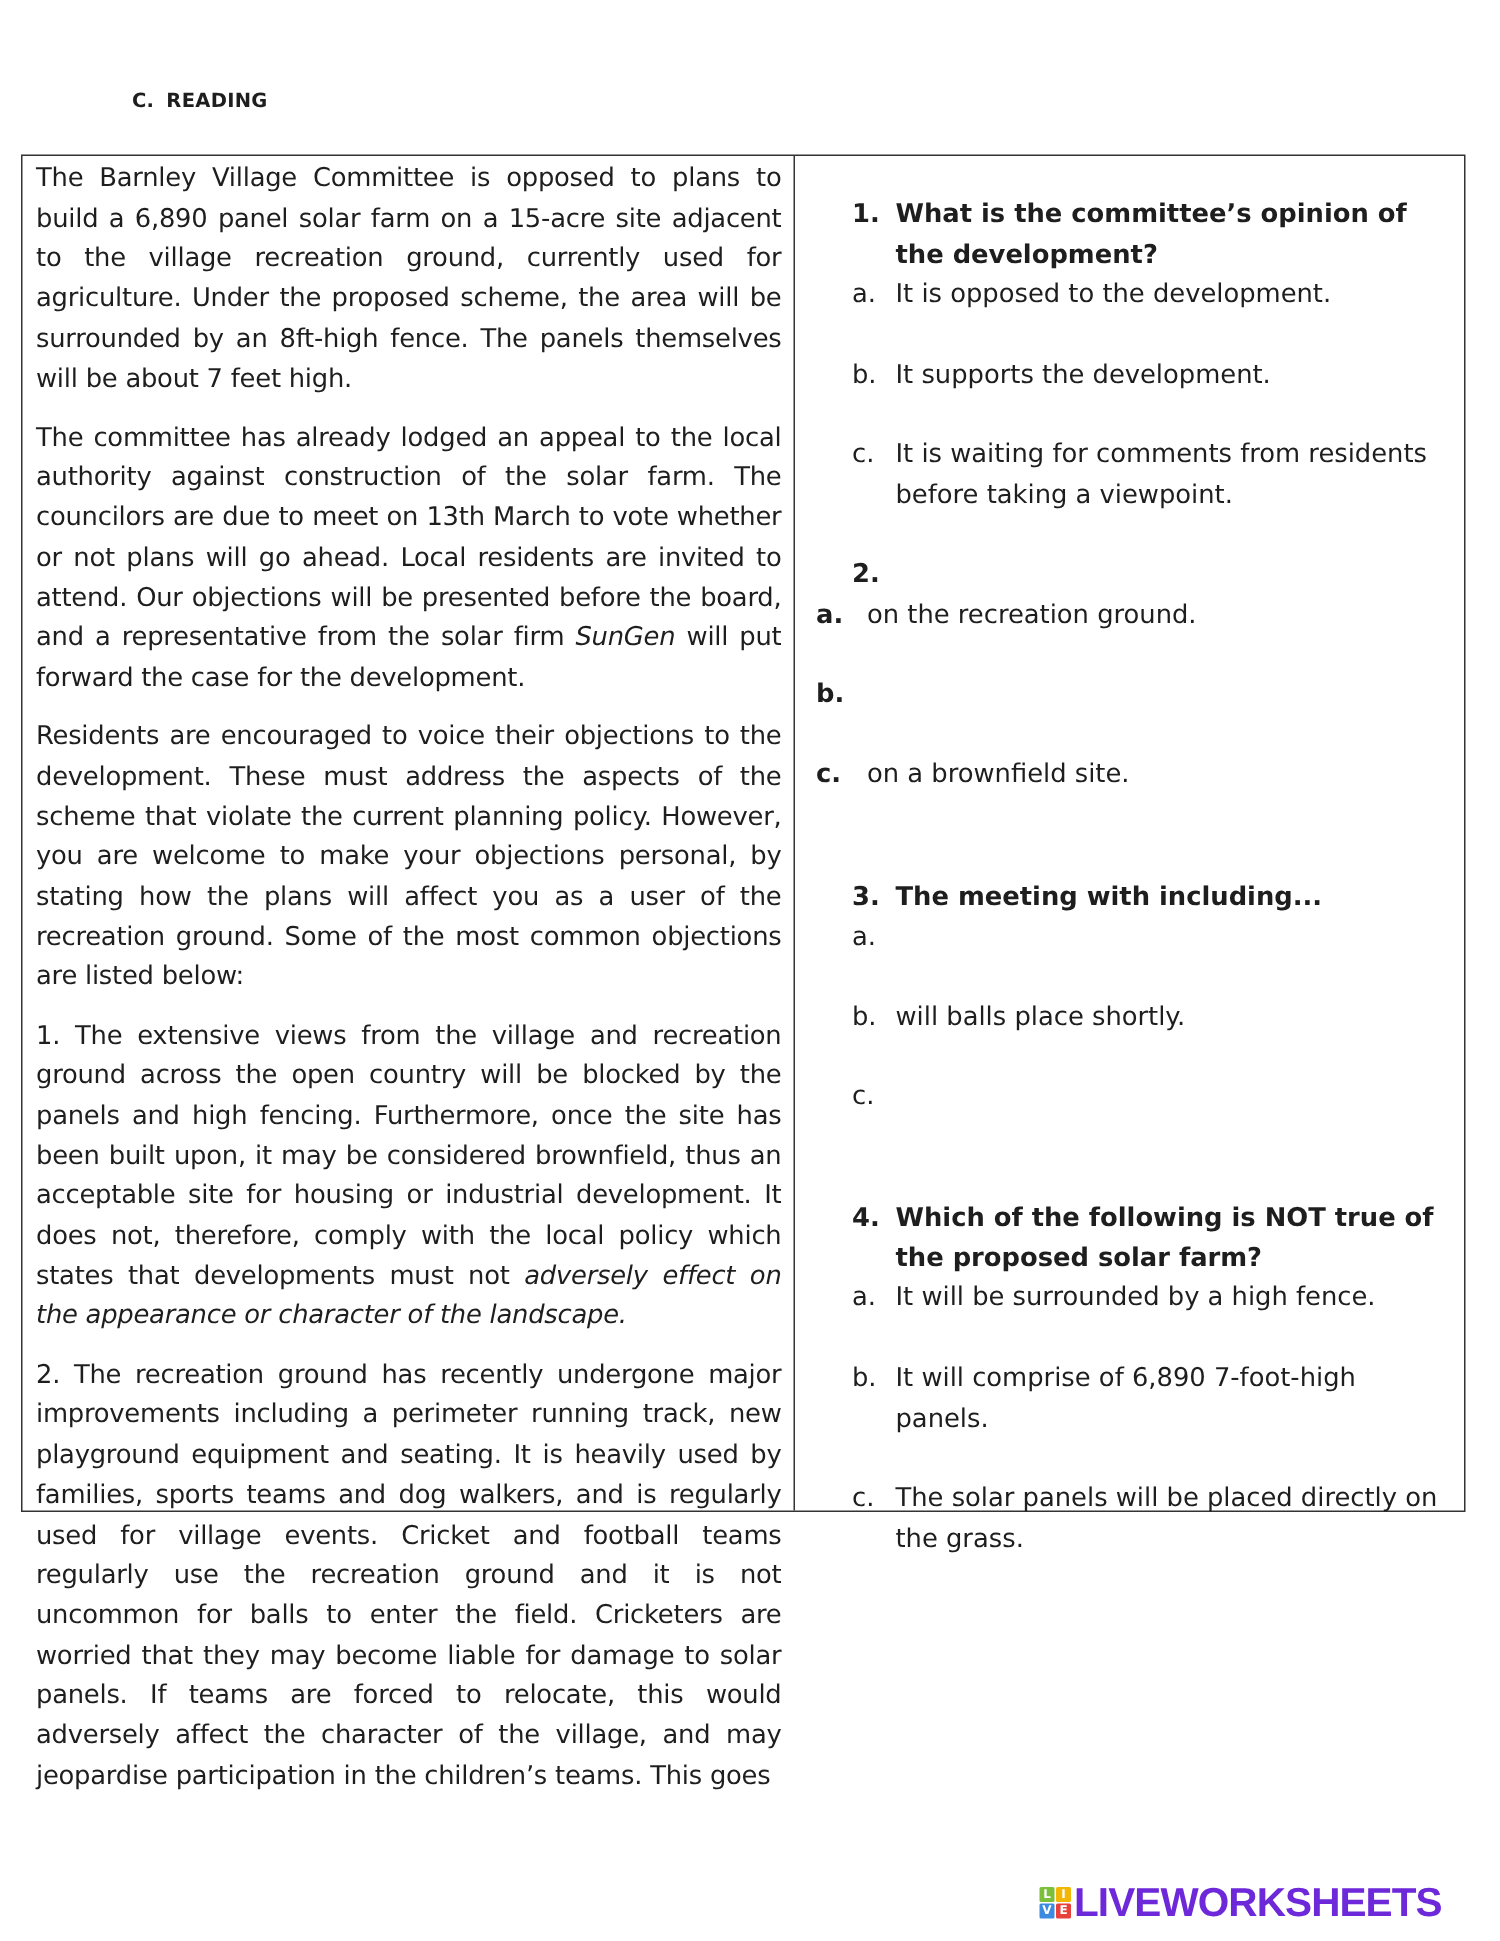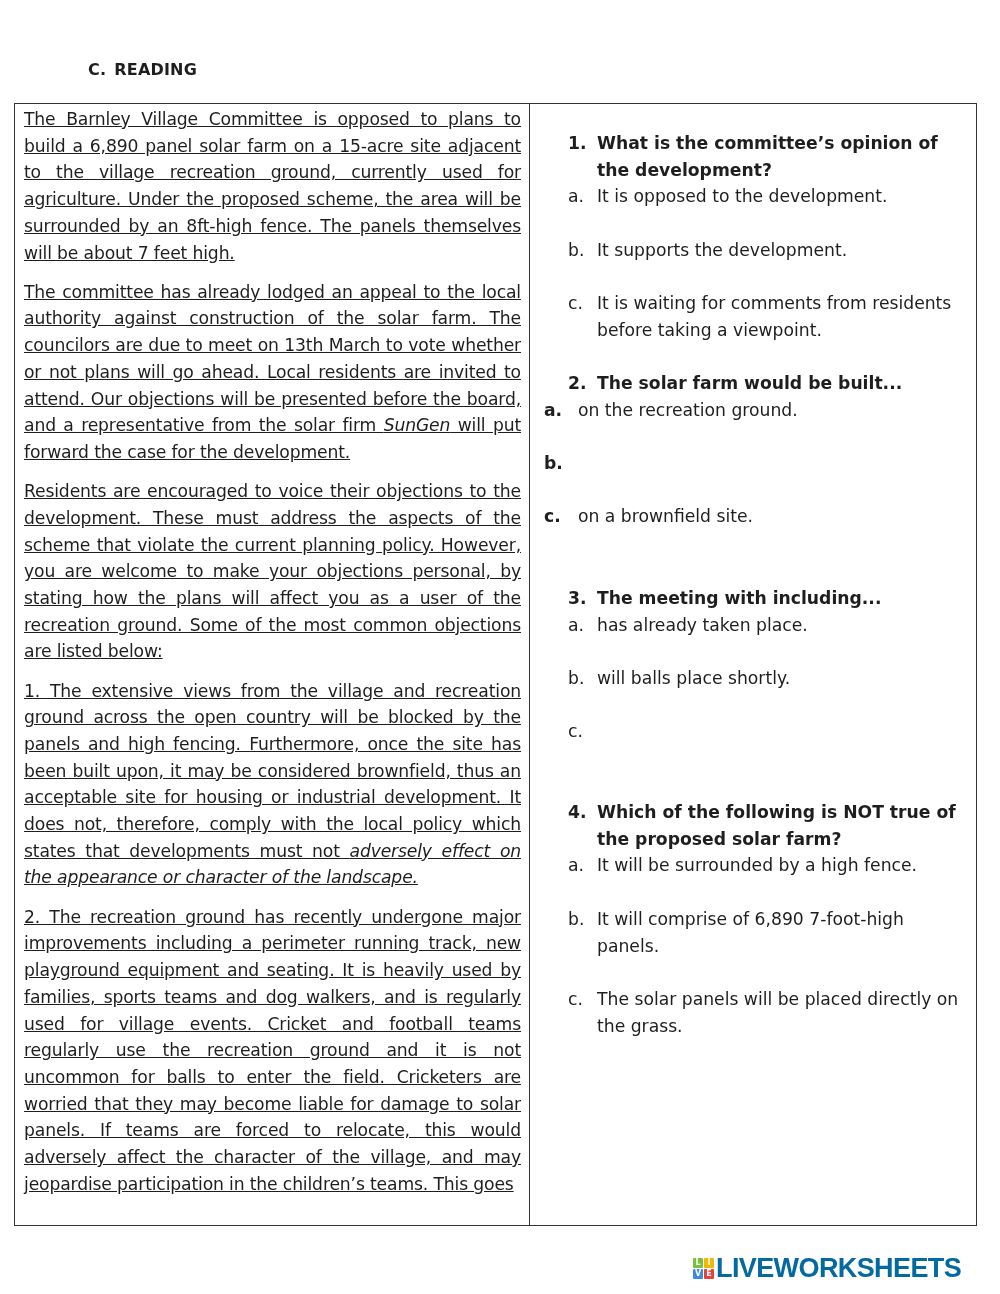--- a/index.html
+++ b/index.html
@@ -5,7 +5,7 @@
   html, body { margin:0; padding:0; background:#ffffff; }
   body { width:1000px; height:1294px; position:relative; overflow:hidden;
          font-family:"DejaVu Sans", sans-serif; color:#1e1e1e; }
-  .section-title { position:absolute; left:88px; top:60px; font-size:16px; font-weight:bold; letter-spacing:0.2px; }
+  .section-title { position:absolute; left:88px; top:60px; font-size:13px; font-weight:bold; letter-spacing:0.2px; }
   .section-title .num { margin-right:8px; }
   .tbl { position:absolute; left:14px; top:103px; width:963px; height:1123px;
          border:1.5px solid #333; box-sizing:border-box; display:flex;text-decoration:underline; }

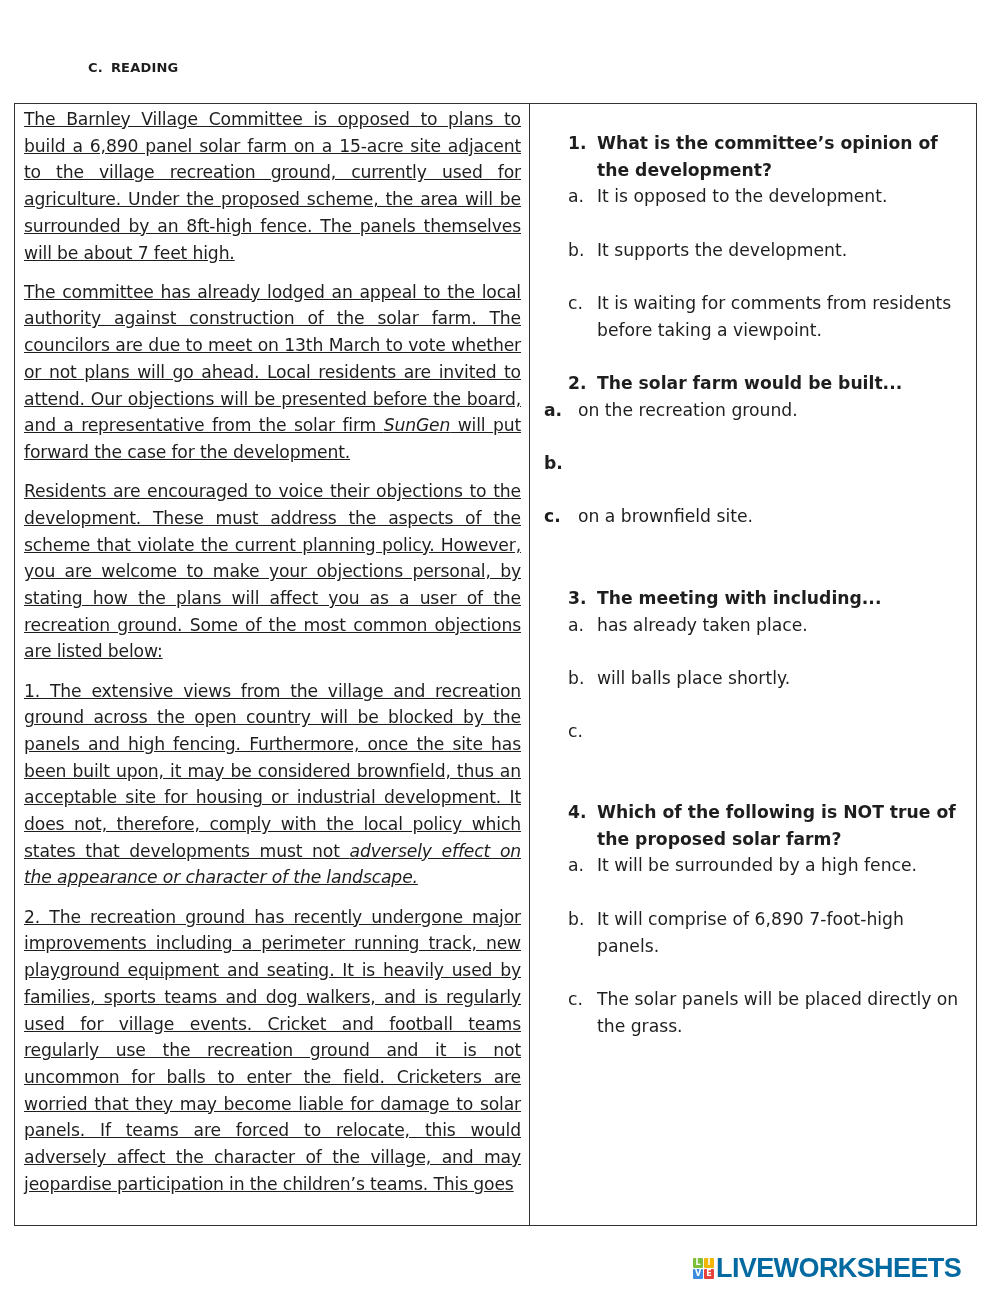--- a/index.html
+++ b/index.html
@@ -7,8 +7,8 @@
          font-family:"DejaVu Sans", sans-serif; color:#1e1e1e; }
   .section-title { position:absolute; left:88px; top:60px; font-size:13px; font-weight:bold; letter-spacing:0.2px; }
   .section-title .num { margin-right:8px; }
-  .tbl { position:absolute; left:14px; top:103px; width:963px; height:1123px;
-         border:1.5px solid #333; box-sizing:border-box; display:flex;text-decoration:underline; }
+  .tbl { position:absolute; left:14px; top:103px; width:963px; height:905px;
+         border:1.5px solid #333; box-sizing:border-box; display:flex; }
   .left { width:515px; border-right:1.5px solid #333; box-sizing:border-box; padding:2px 8px 0 9px; }
   .right { flex:1; position:relative; }
   .para { font-size:17.2px; line-height:26.7px; text-align:justify; margin:0 0 12.5px 0; letter-spacing:-0.15px; }

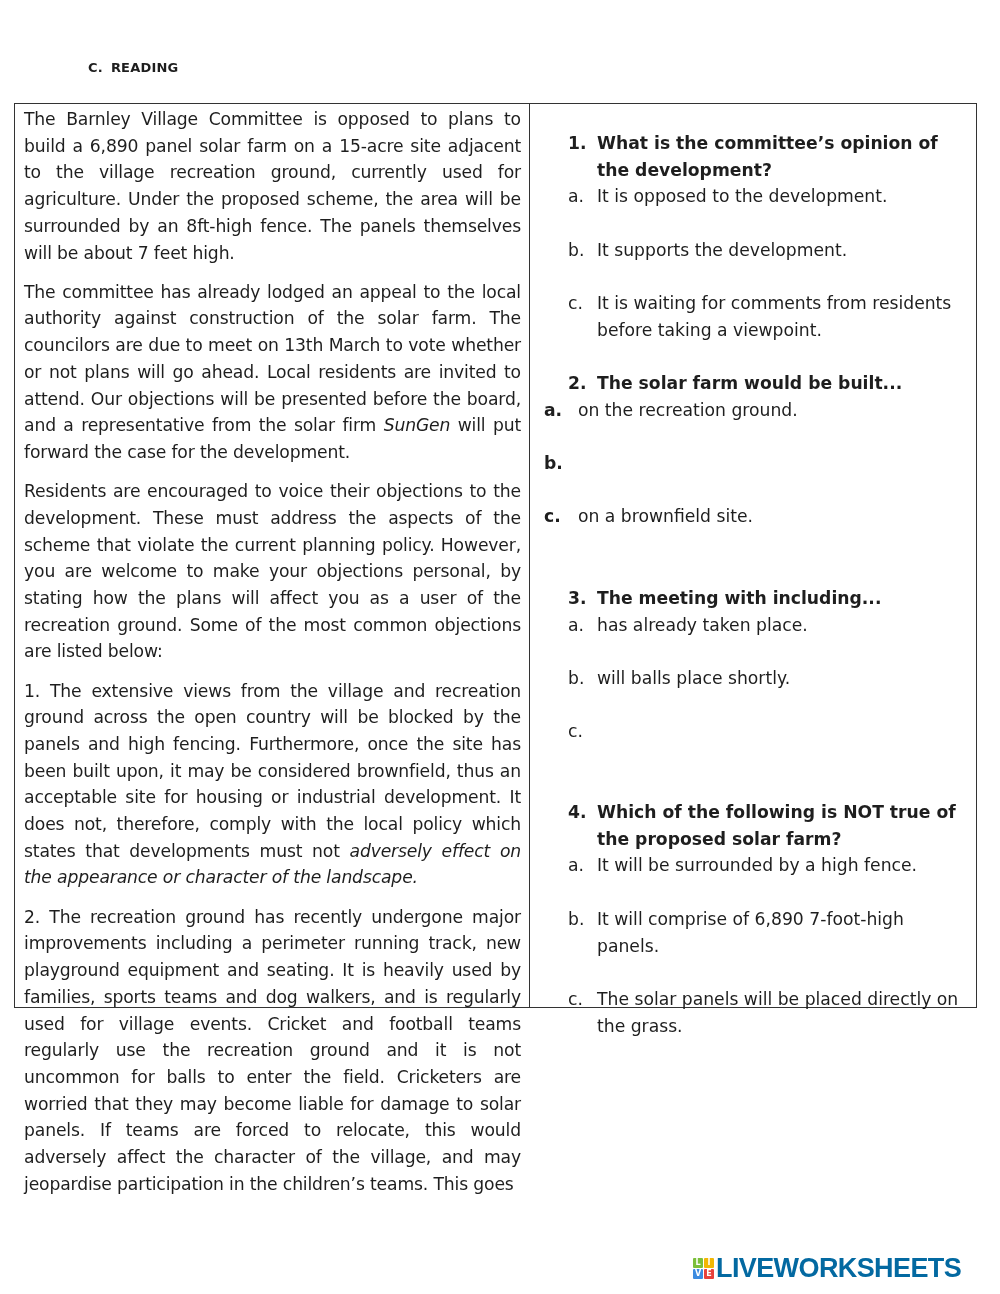--- a/index.html
+++ b/index.html
@@ -72,7 +72,6 @@
     <div class="q q2">
       <div class="stem">
           <span class="n">2.</span>
-          <span>The solar farm would be built...</span>
         </div>
       <div class="opt">
           <span class="l">a.</span>

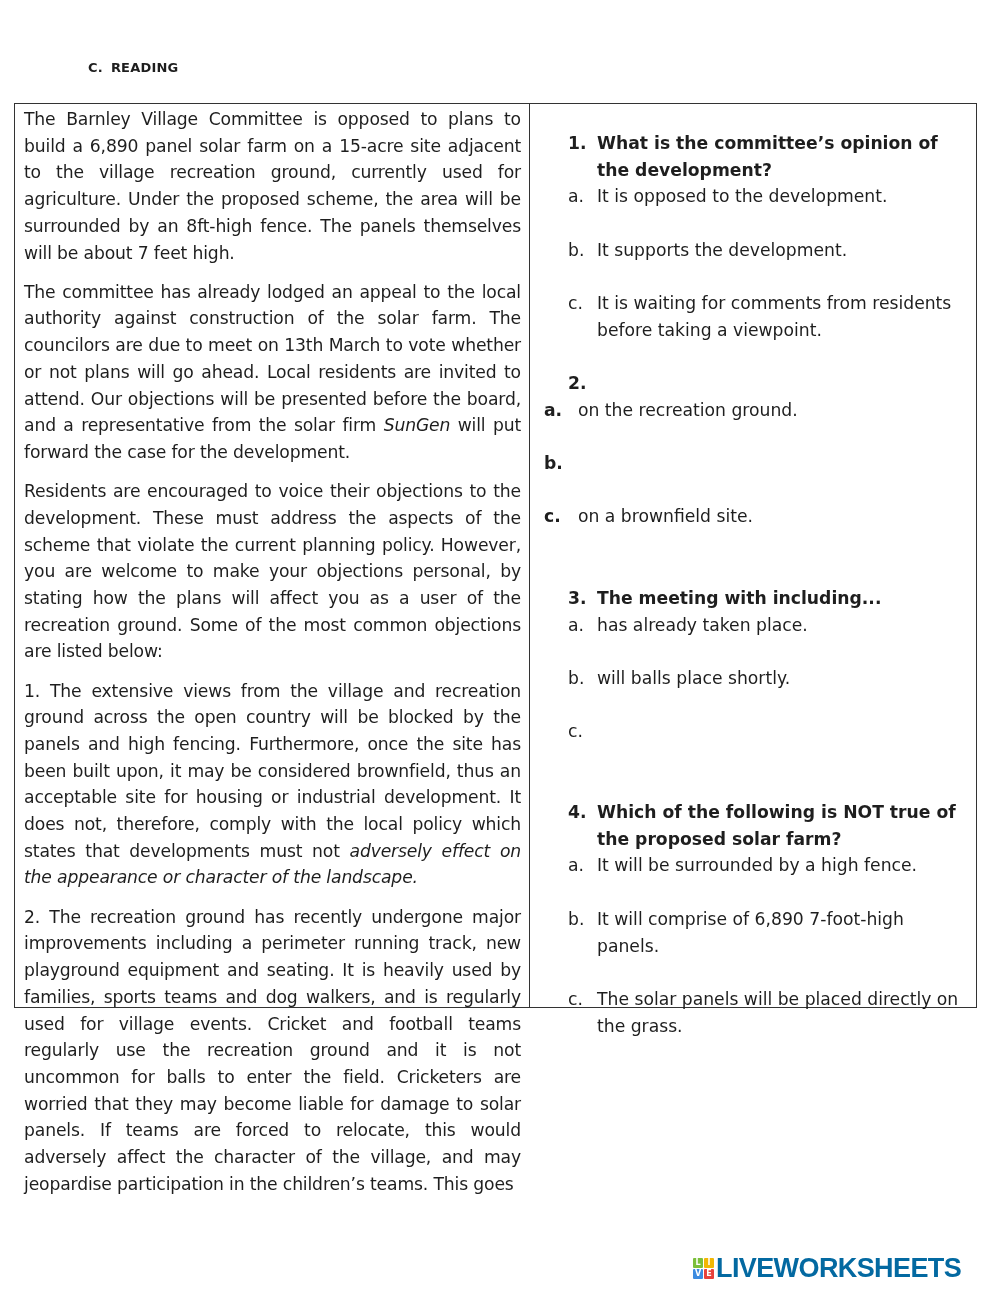--- a/index.html
+++ b/index.html
@@ -95,7 +95,6 @@
         </div>
       <div class="opt">
           <span class="l">a.</span>
-          <span>has already taken place.</span>
         </div>
       <div class="gap"></div>
       <div class="opt">

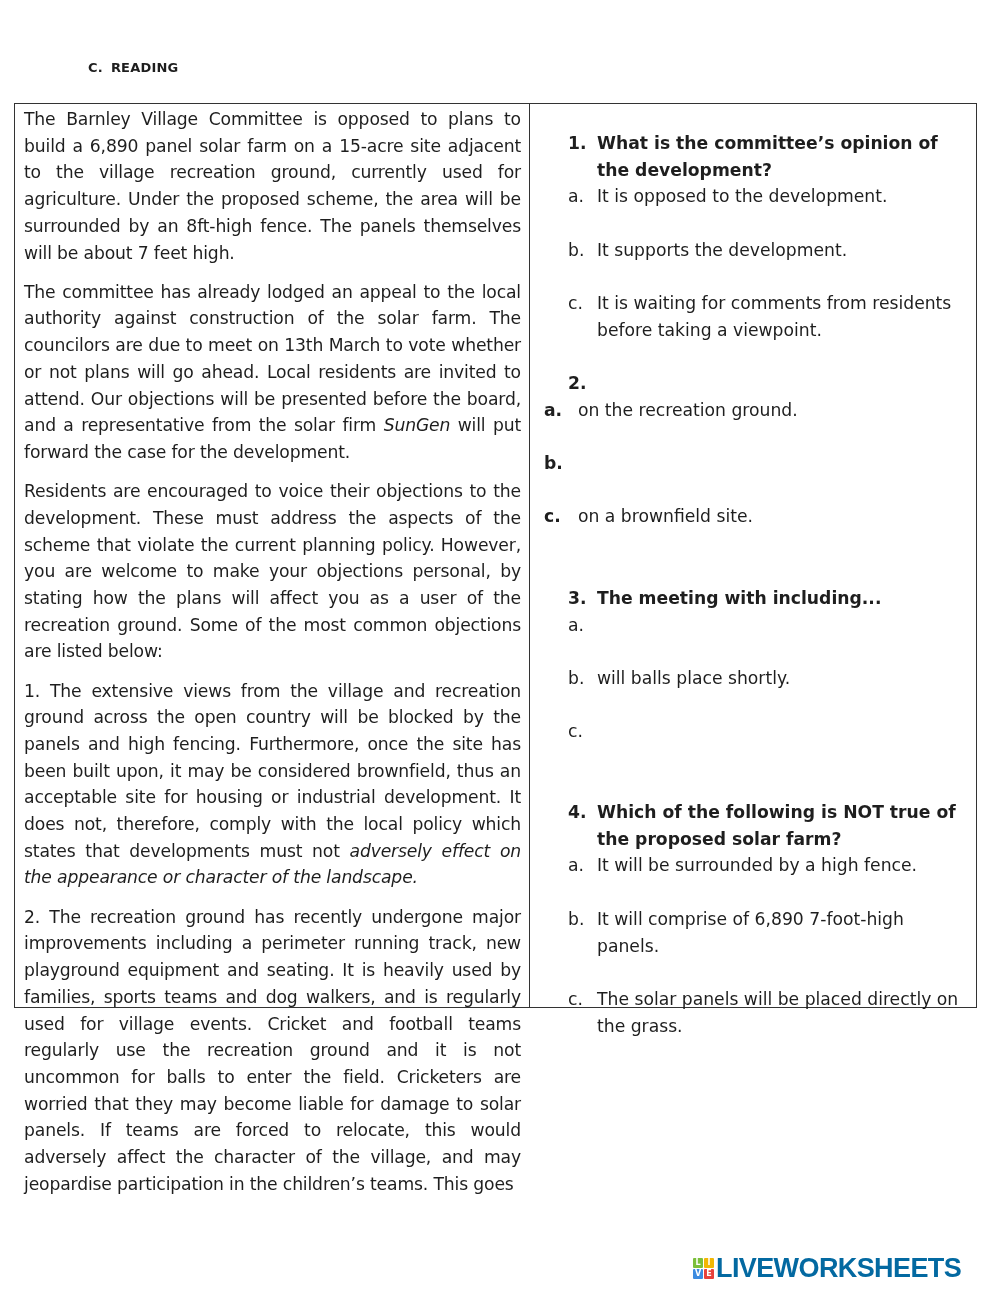--- a/index.html
+++ b/index.html
@@ -137,7 +137,7 @@
     <span class="tile" style="background: rgb(60, 139, 224);">V</span>
     <span class="tile" style="background: rgb(232, 65, 60);">E</span>
   </div>
-  <span class="word" style="color: #0369a1;">LIVEWORKSHEETS</span>
+  <span class="word" style="color: #6d28d9;">LIVEWORKSHEETS</span>
 </div>
 
 </body></html>

